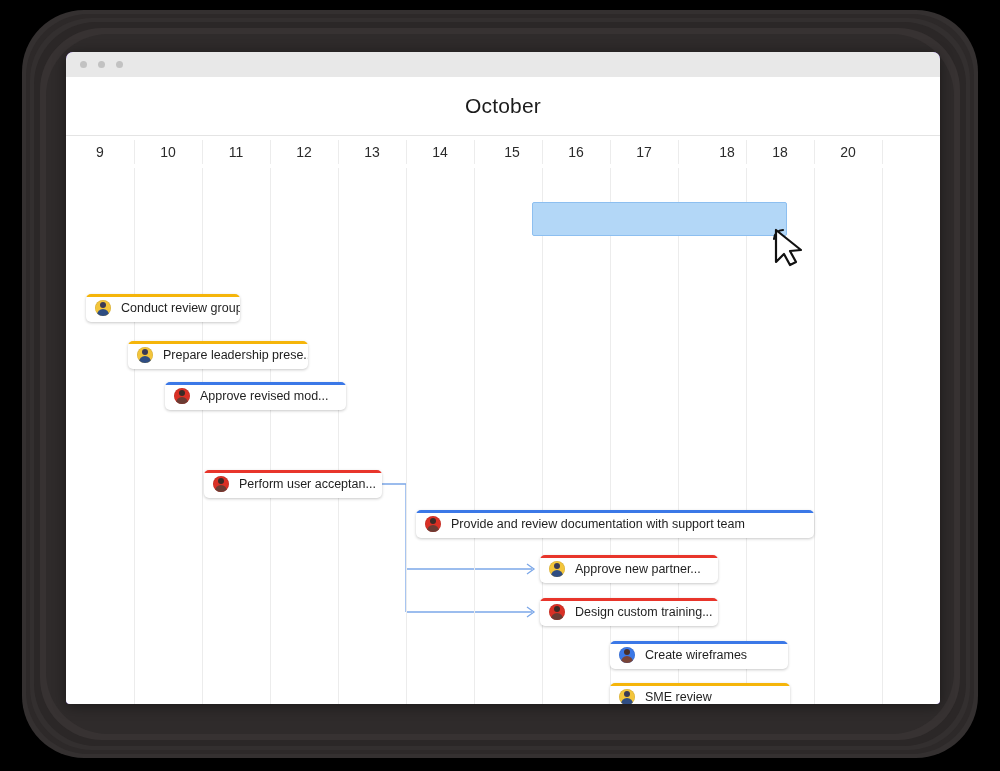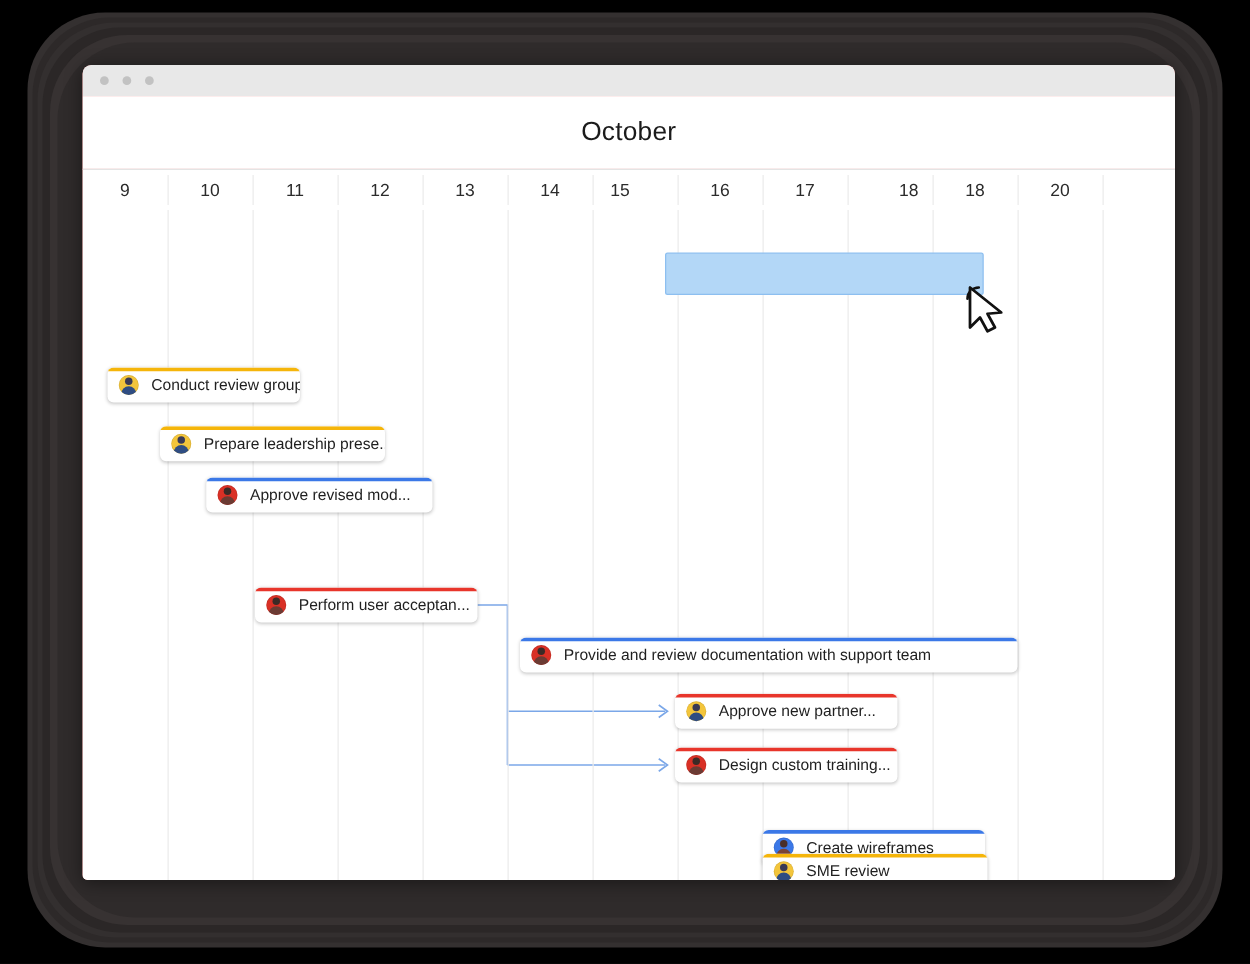--- a/index.html
+++ b/index.html
@@ -18,7 +18,7 @@
 
   
   #window{position:absolute;left:66px;top:52px;width:874px;height:652px;
-          background:#fca5a5;border-radius:7px 7px 4px 4px;overflow:hidden;
+          background:#8b5cf6;border-radius:7px 7px 4px 4px;overflow:hidden;
           box-shadow:0 2px 14px rgba(0,0,0,.45);}
 
   #titlebar{height:25px;background:#e8e8e8;display:flex;align-items:center;padding-left:14px;gap:11px;}

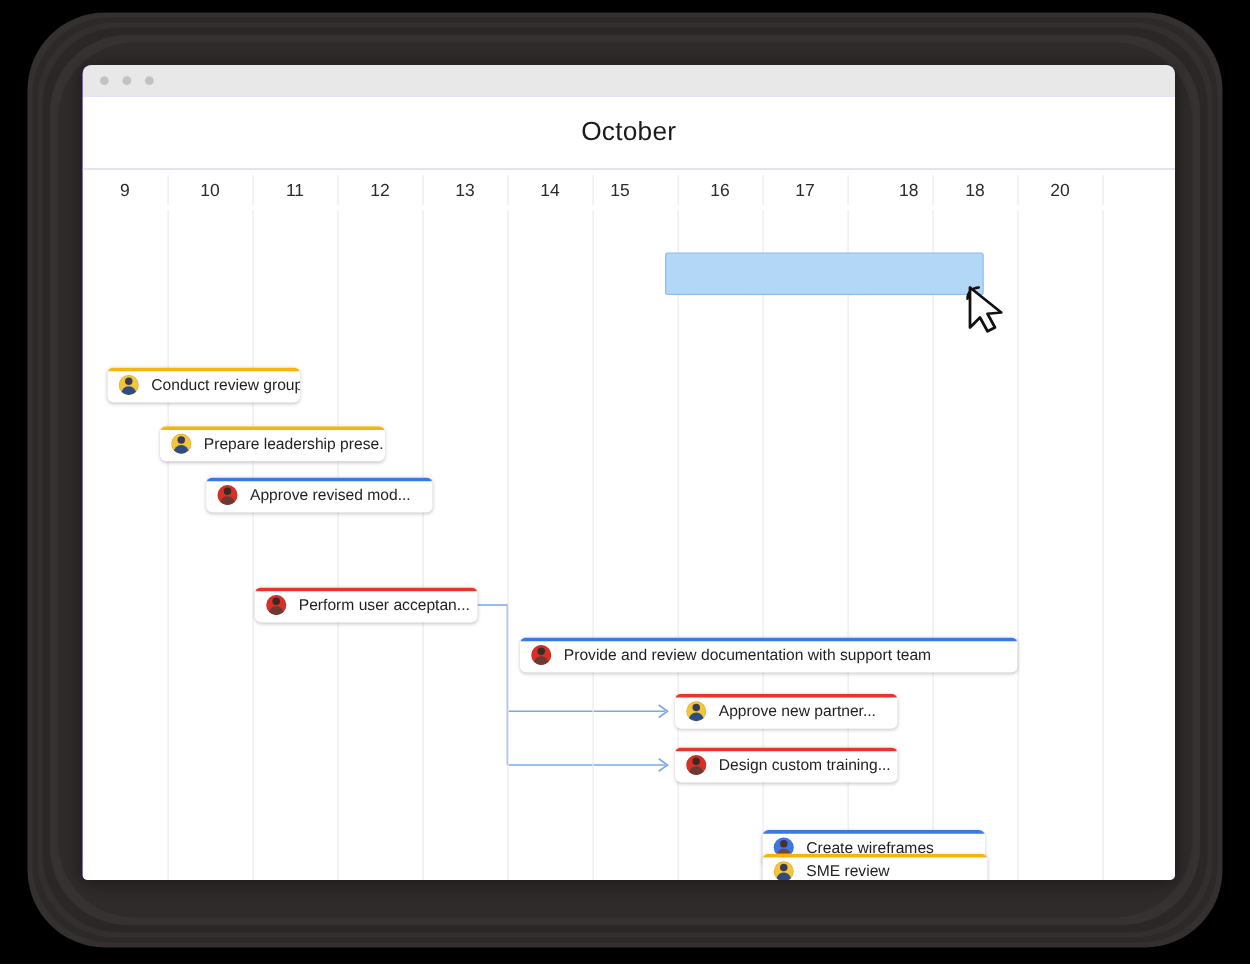--- a/index.html
+++ b/index.html
@@ -93,7 +93,7 @@
         <div class="daysep" style="left: 272px;"></div>
         <div class="daycell" style="left: 340px; width: 68px;">14</div>
         <div class="daysep" style="left: 340px;"></div>
-        <div class="daycell" style="left: 396px; width: 68px;">15</div>
+        <div class="daycell" style="left: 412px; width: 68px;">15</div>
         <div class="daysep" style="left: 408px;"></div>
         <div class="daycell" style="left: 476px; width: 68px;">16</div>
         <div class="daysep" style="left: 476px;"></div>

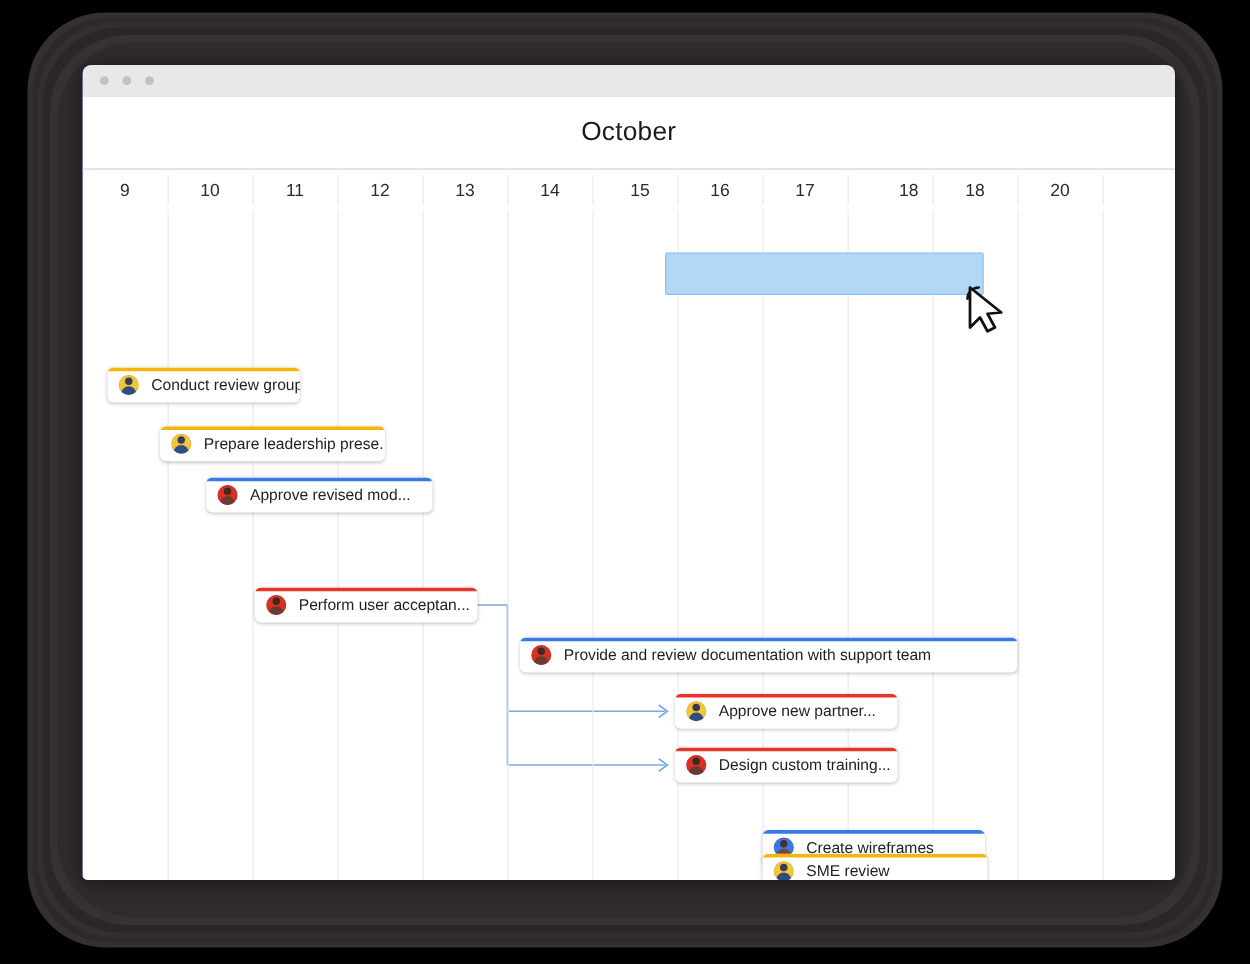--- a/index.html
+++ b/index.html
@@ -186,7 +186,7 @@
           </div>
           <span class="ctext">Design custom training...</span>
         </div>
-        <div class="card" style="left: 544px; top: 473px; width: 178px; margin-top: 23px;">
+        <div class="card" style="left: 544px; top: 473px; width: 178px;">
           <div class="stripe" style="background: rgb(59, 120, 231);"></div>
           <div class="avatar" style="background: rgb(59, 120, 231);">
             <div class="head" style="background: rgb(74, 47, 42);"></div>

